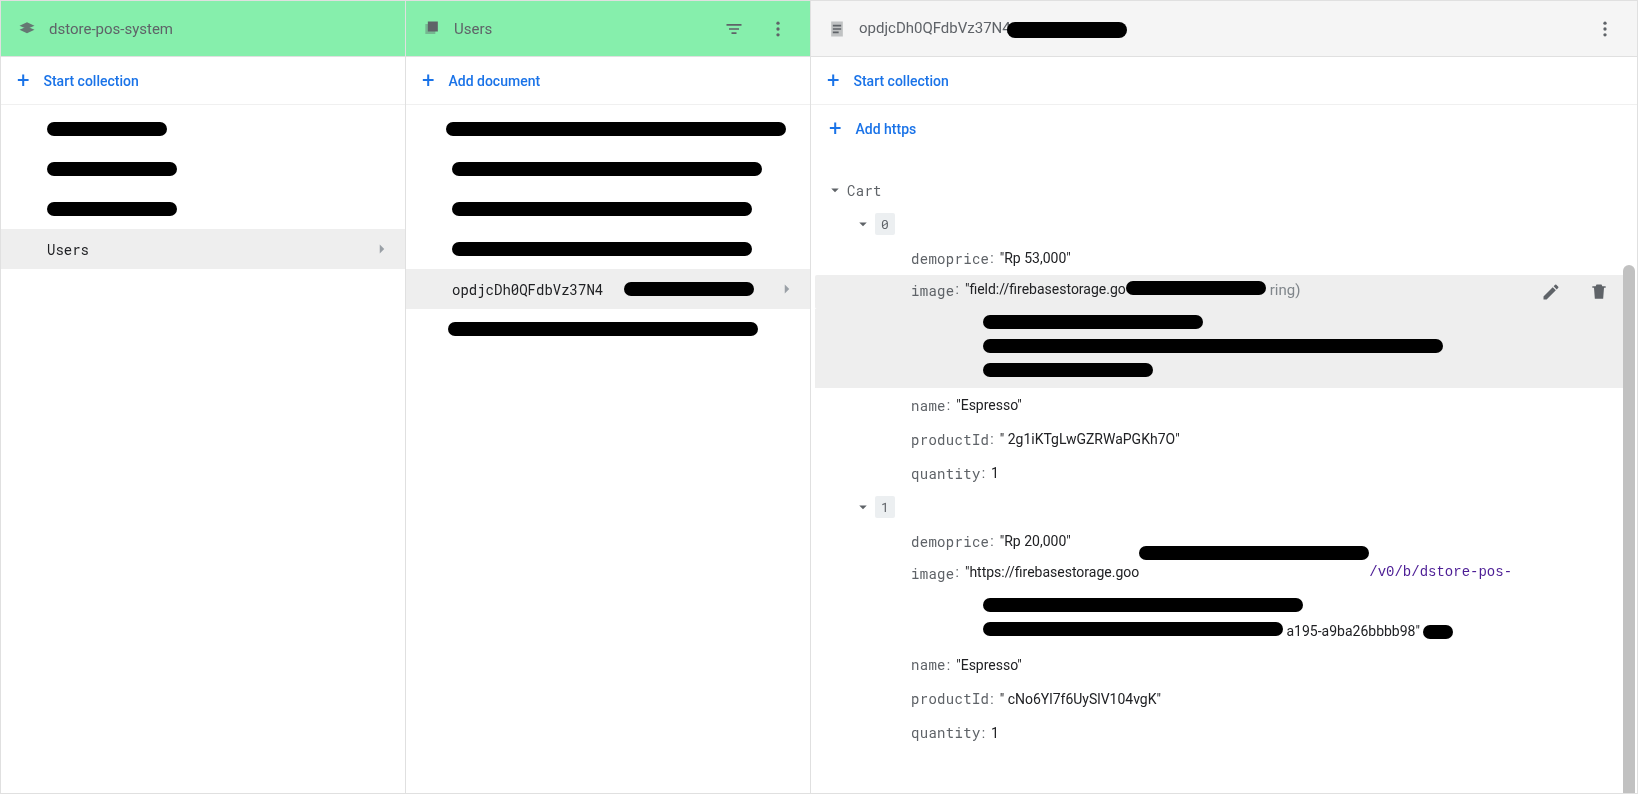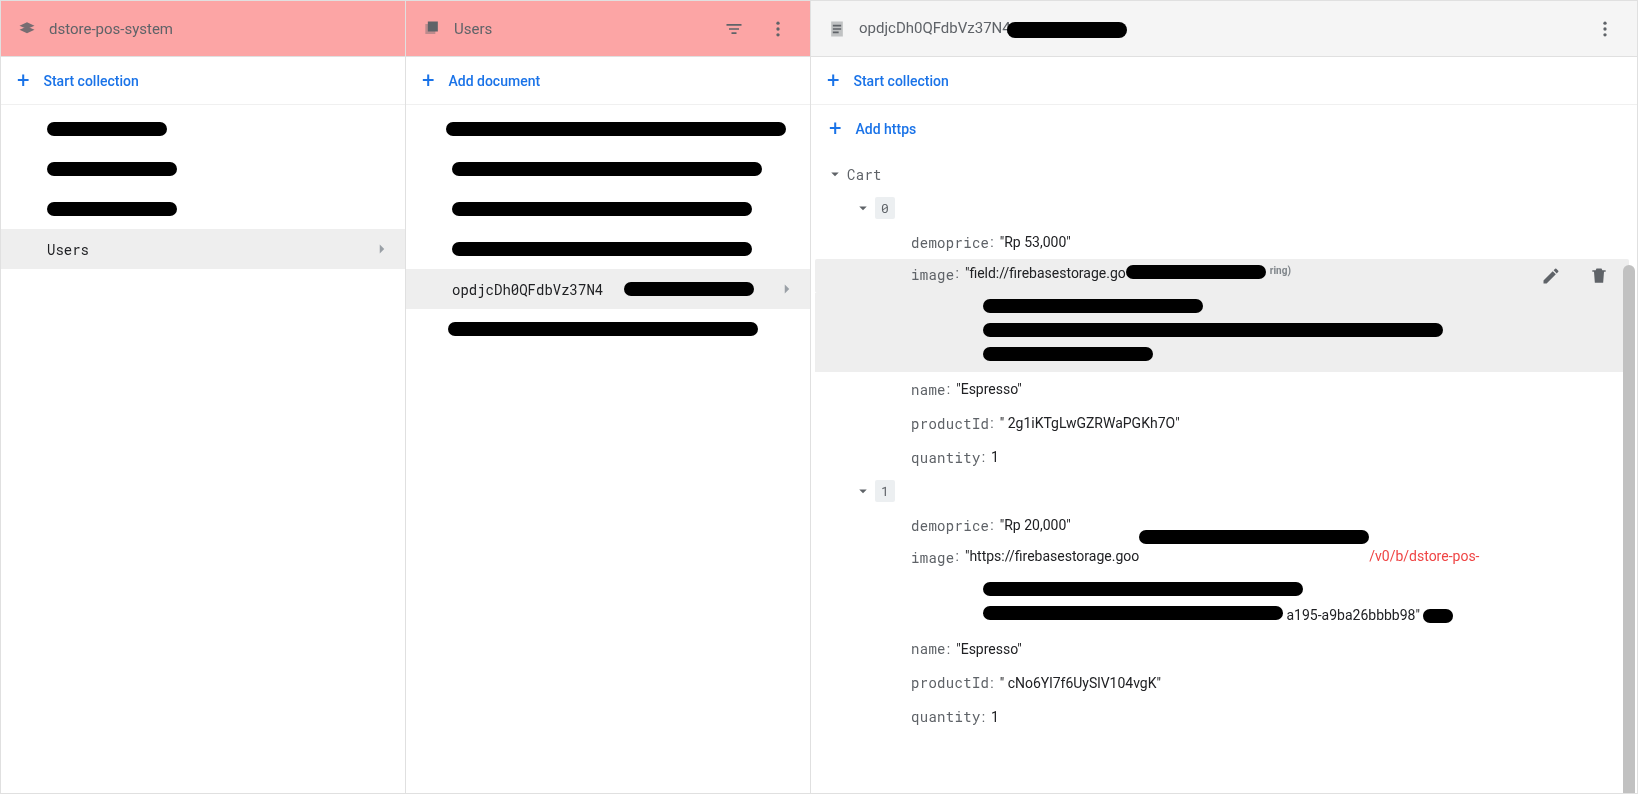--- a/index.html
+++ b/index.html
@@ -35,7 +35,7 @@
     padding: 0 16px;
     border-bottom: 1px solid #e0e0e0;
     color: #5f6368;
-    background: #fca5a5;
+    background: #86efac;
     gap: 12px;
   }
   .col3 .col-header { background: #f5f5f5; }

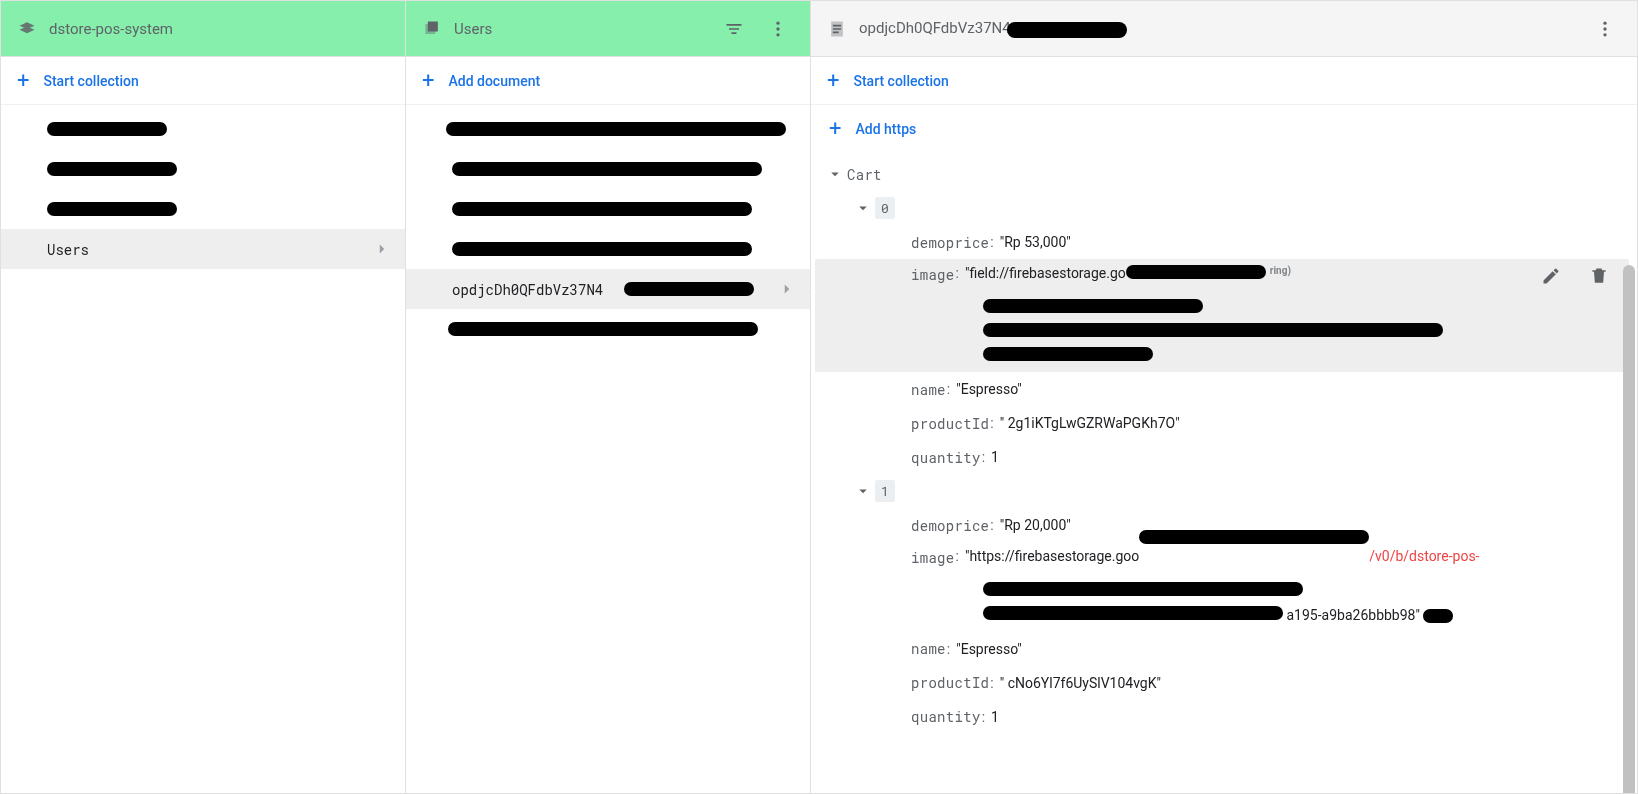--- a/index.html
+++ b/index.html
@@ -166,7 +166,7 @@
     border-radius: 2px;
     font-size: 13px;
   }
-  .indent0 { padding-left: 8px; }
+  .indent0 { padding-left: 8px; margin-top: 16px; }
   .indent1 { padding-left: 36px; }
   .indent2 { padding-left: 96px; }
   .wrap-val {

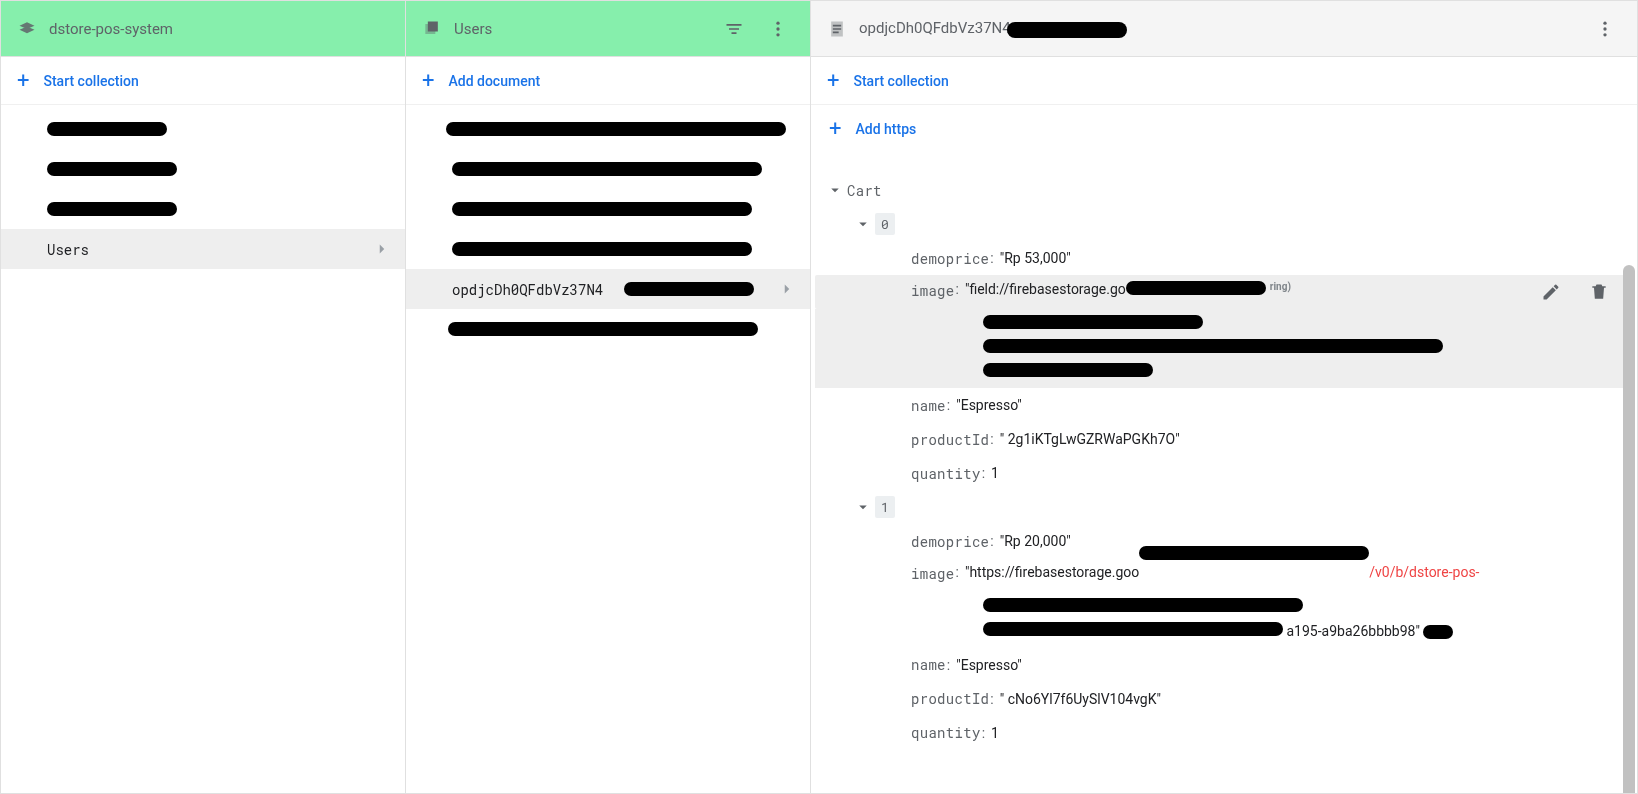--- a/index.html
+++ b/index.html
@@ -176,7 +176,7 @@
     word-break: break-all;
     position: relative;
   }
-  .type-hint { color: #80868b; margin-left: 4px; font-size: 10px; font-weight: bold; }
+  .type-hint { color: #80868b; margin-left: 4px; font-size: 15px; }
   .row-actions {
     position: absolute;
     right: 14px;

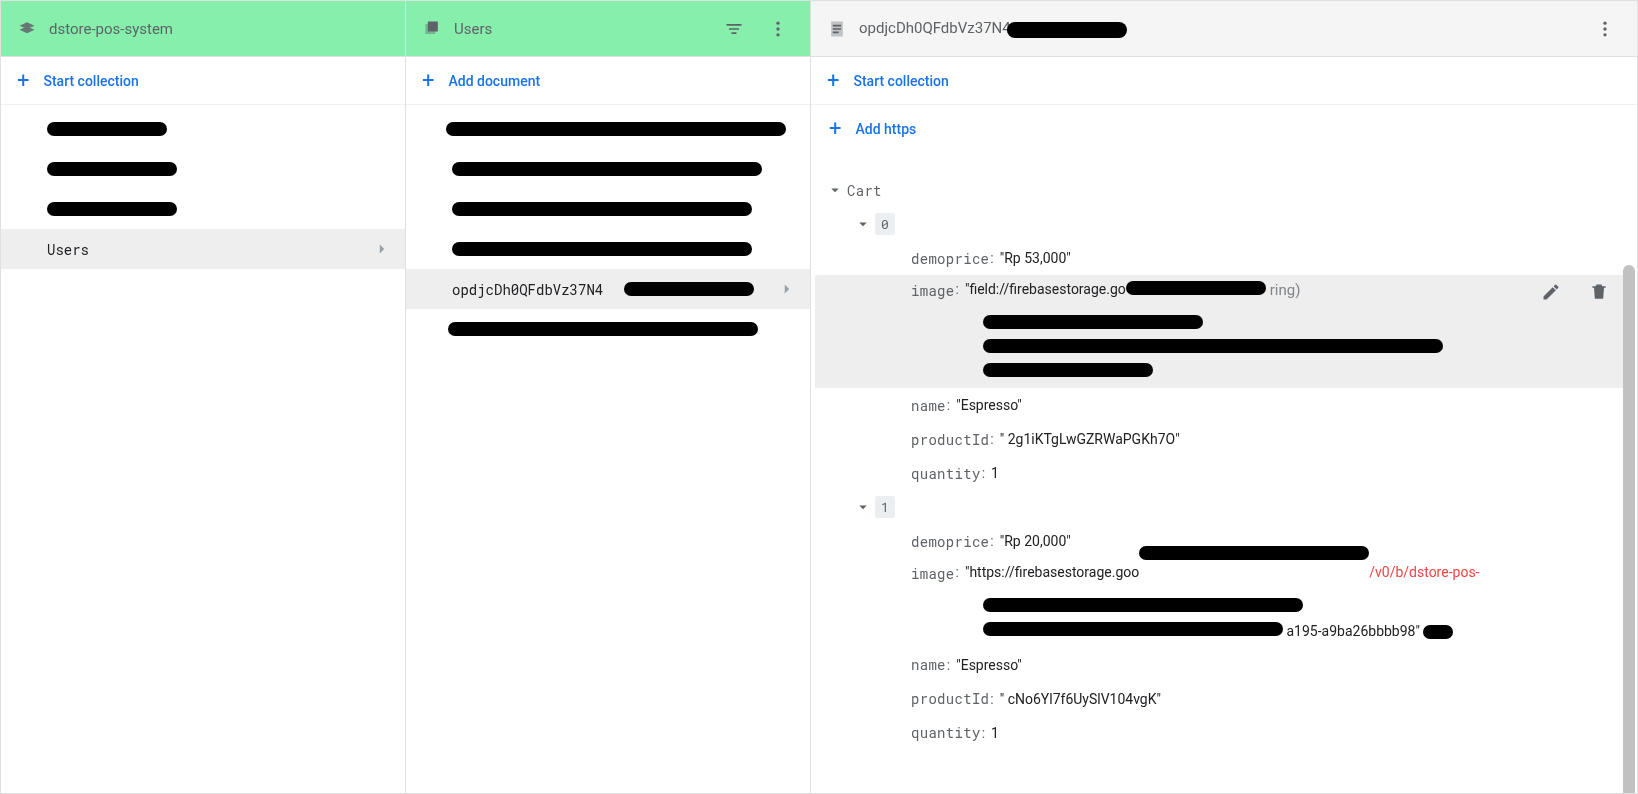--- a/index.html
+++ b/index.html
@@ -411,7 +411,7 @@
             <span class="colon">:</span>
           <span class="val">"<span>https://firebasestorage.goo</span></span>
           <span class="redact" style="position:static; display:inline-block; width:230px; height:14px; vertical-align:middle; margin-top:-18px;"></span>
-          <span style="color:#ef4444;"> /v0/b/dstore-pos-</span>
+          <span style="color:#4c1d95;font-family:Liberation Mono, monospace;"> /v0/b/dstore-pos-</span>
         </div>
         <div class="wrap-val">
           <span class="redact" style="position:relative; display:inline-block; width:320px; height:14px;"></span><br>

